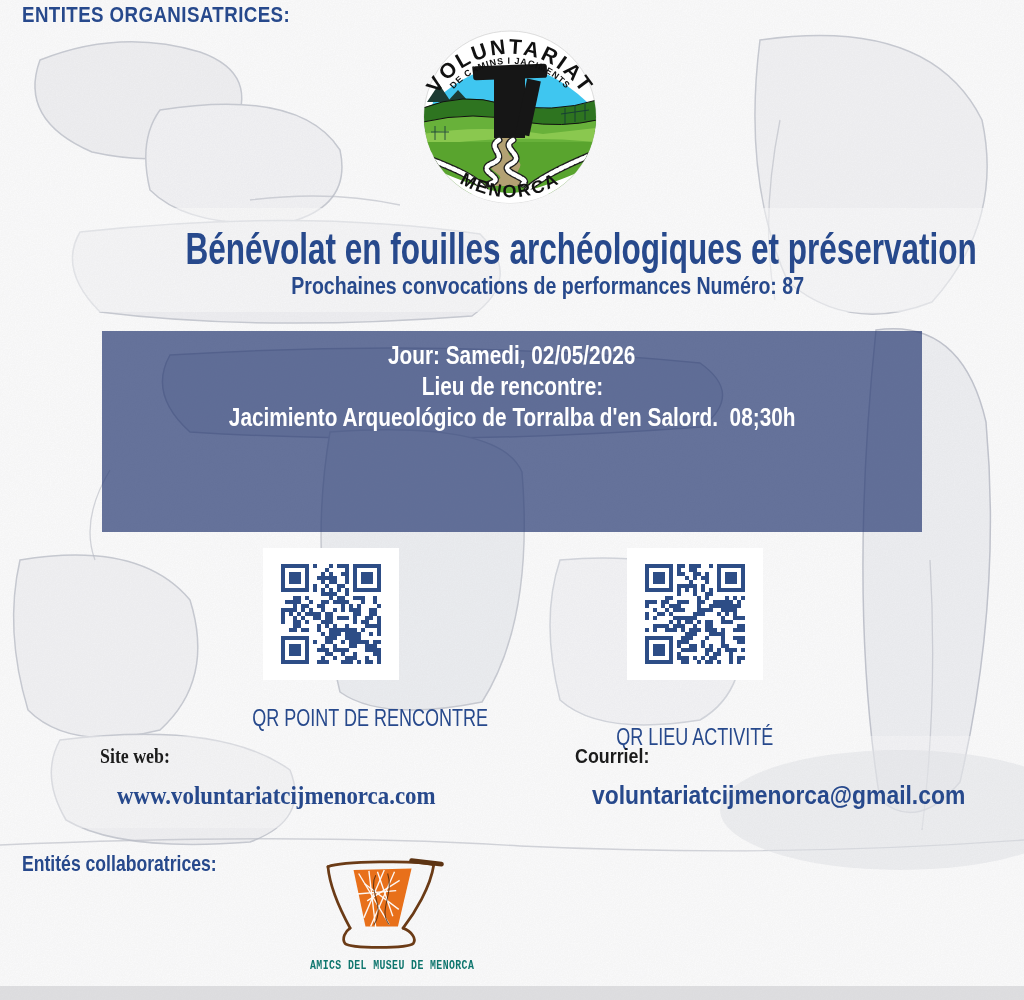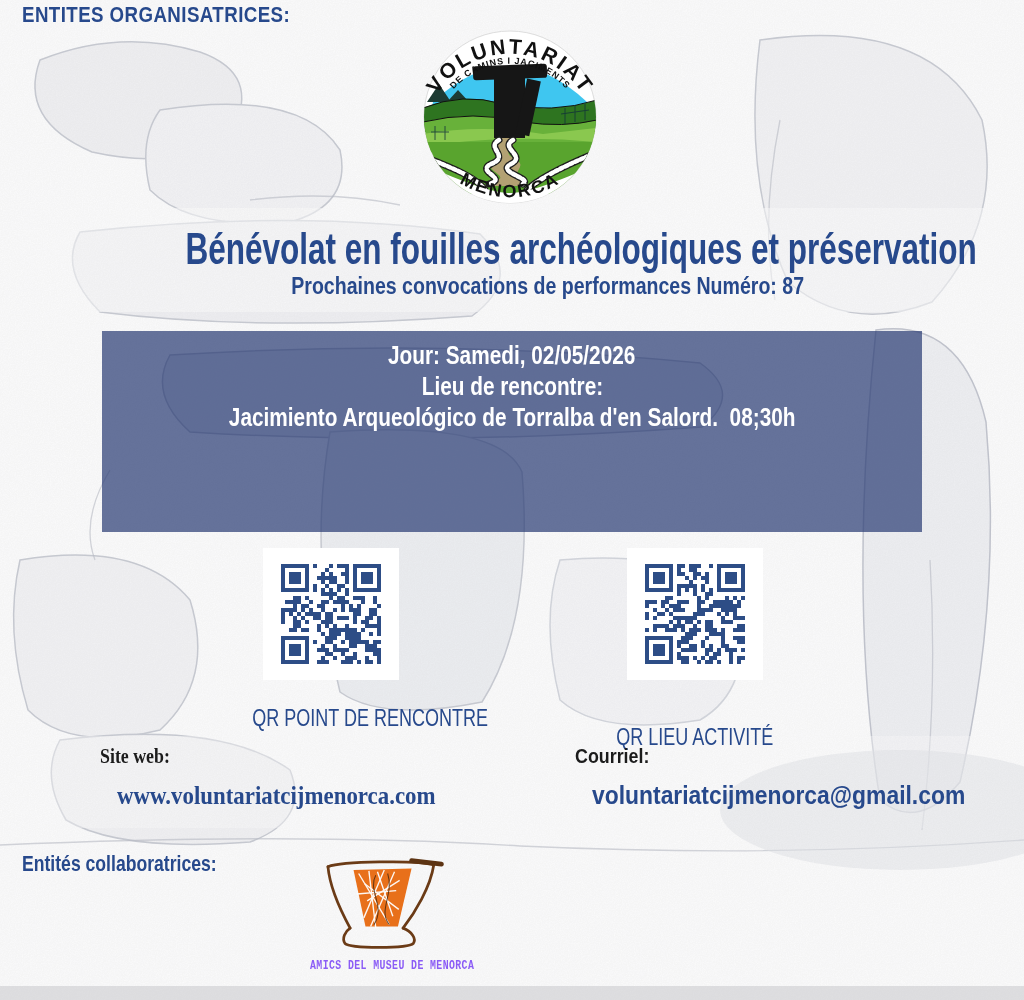--- a/index.html
+++ b/index.html
@@ -57,7 +57,7 @@
   #collab-caption{
     left:292px;top:959px;width:185px;text-align:left;
     font-family:"Liberation Mono",monospace;font-size:12px;font-weight:bold;
-    color:#8b5cf6;letter-spacing:.5px;
+    color:#0f766e;letter-spacing:.5px;
   }
   #collab-caption .cx{--sx:.82;}
 </style>

